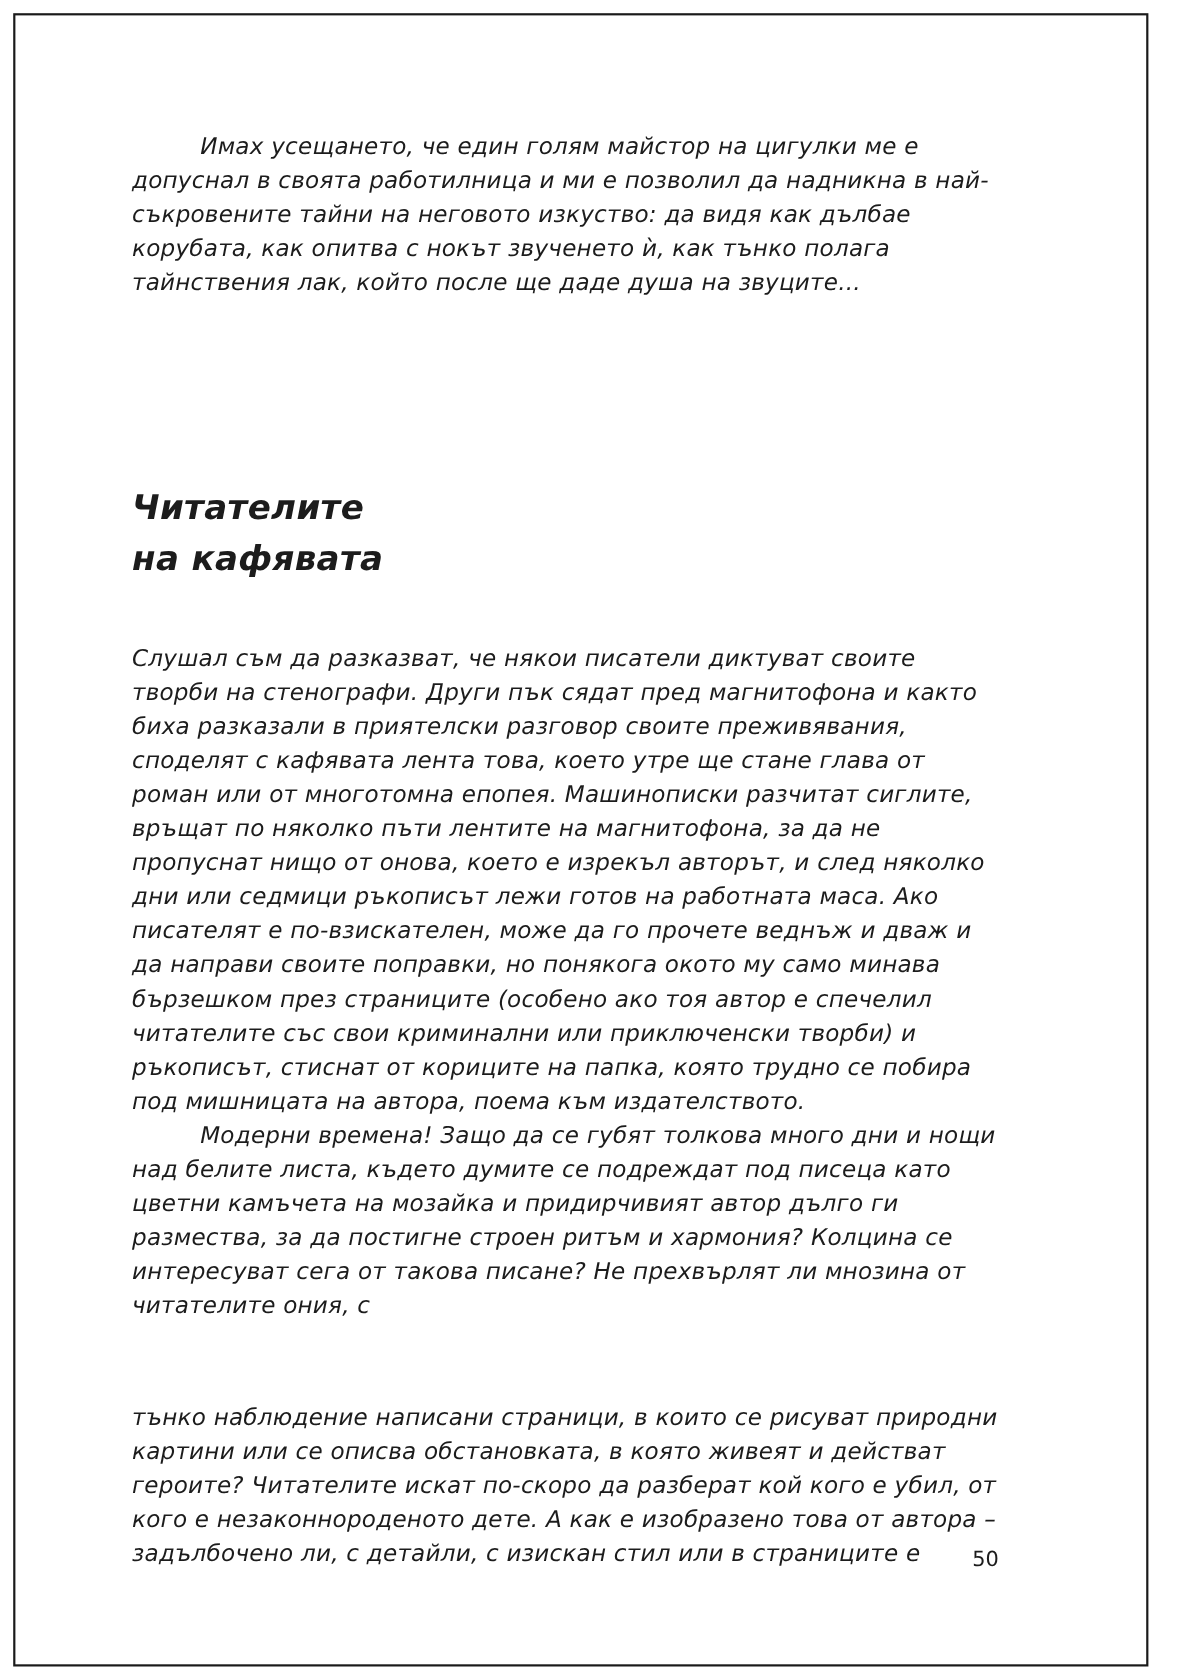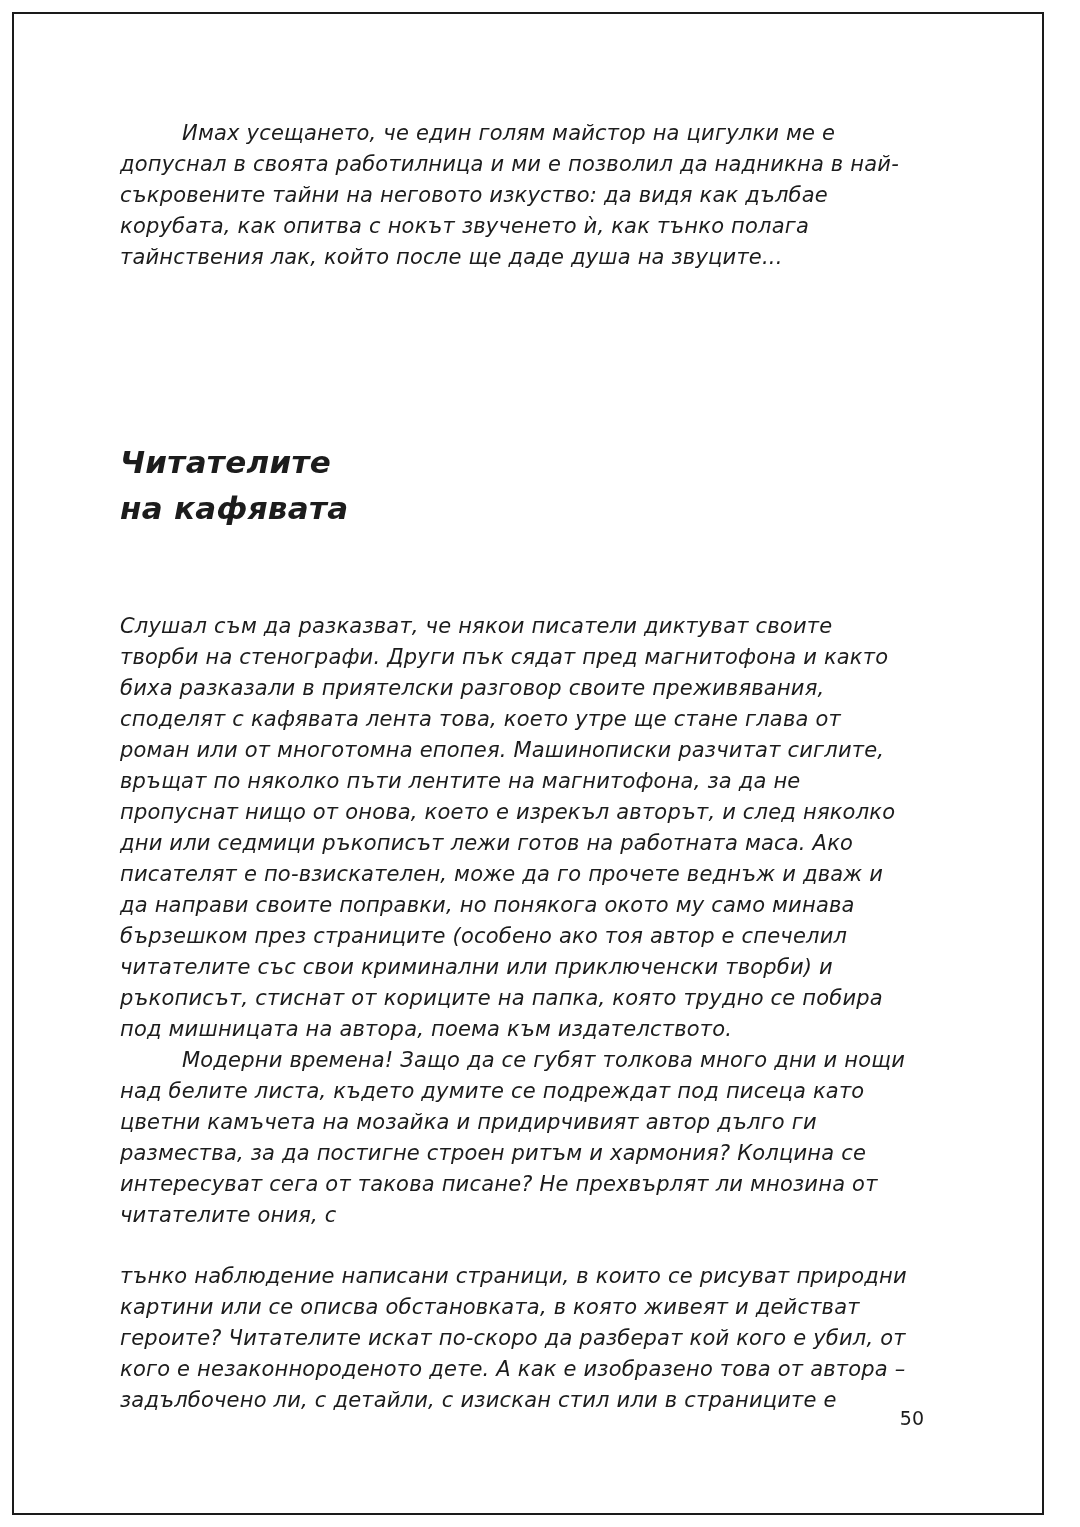--- a/index.html
+++ b/index.html
@@ -52,7 +52,7 @@
     letter-spacing: 0.3px;
   }
   .body-first {
-    margin-top: 80px;
+    margin-top: 52px;
   }
   .continuation {
     margin-top: 30px;

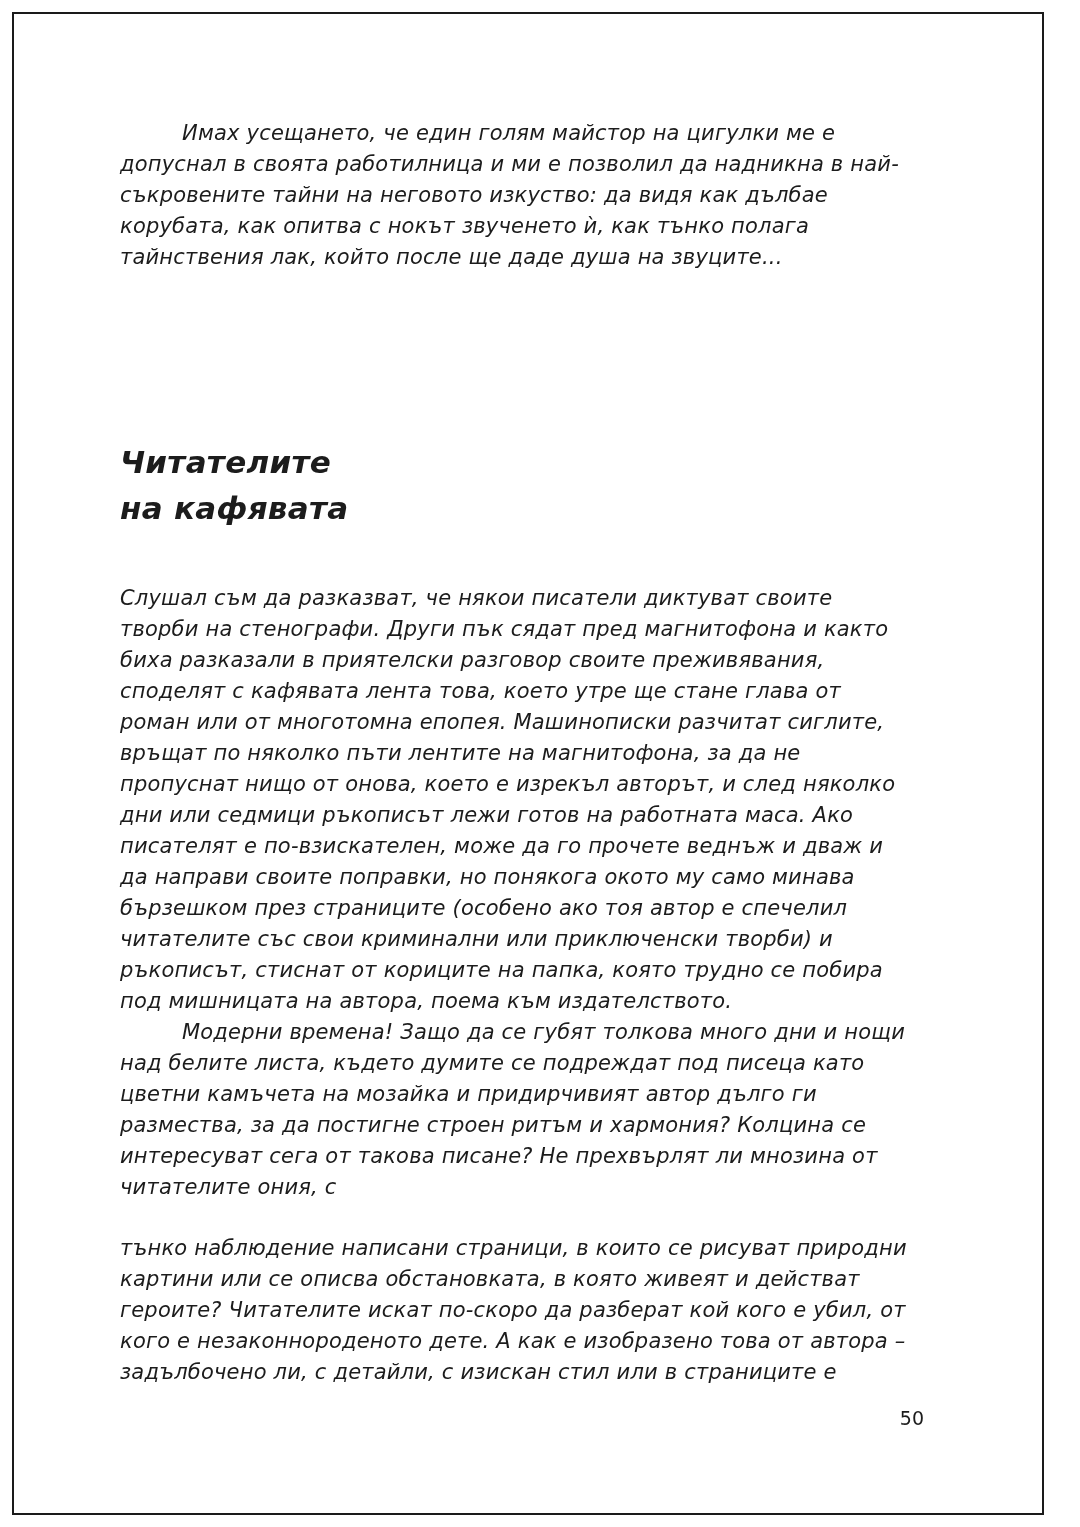--- a/index.html
+++ b/index.html
@@ -55,7 +55,7 @@
     margin-top: 52px;
   }
   .continuation {
-    margin-top: 30px;
+    margin-top: 70px;
   }
   .page-number {
     position: absolute;

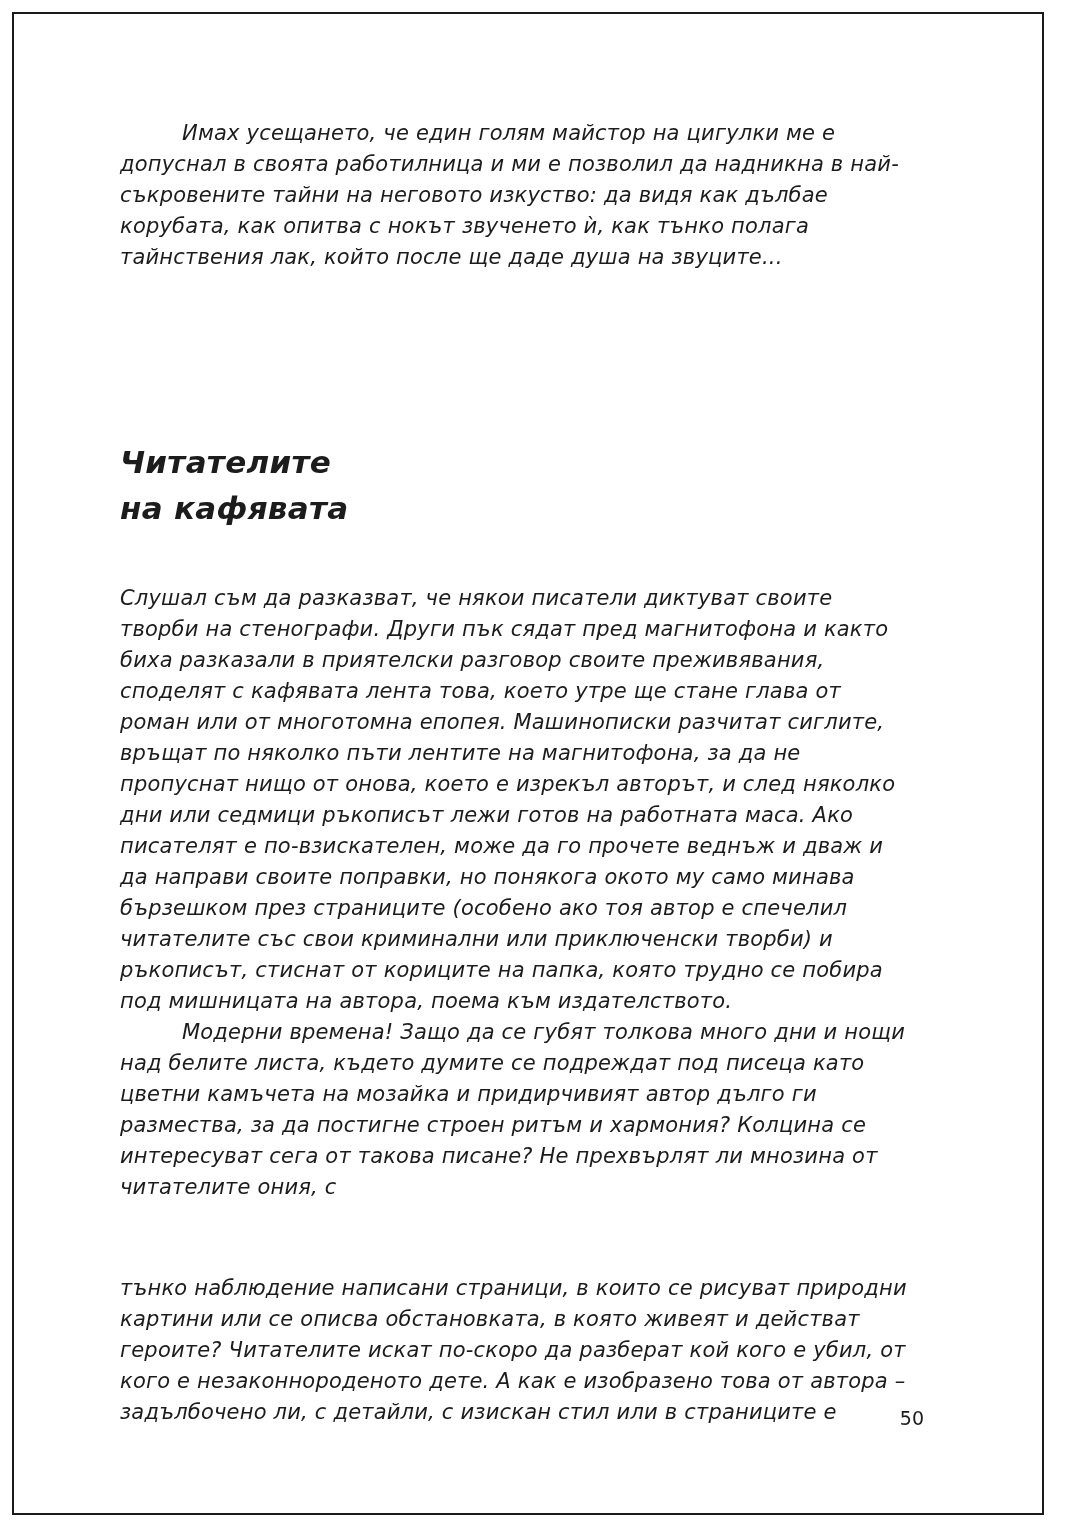--- a/index.html
+++ b/index.html
@@ -59,7 +59,7 @@
   }
   .page-number {
     position: absolute;
-    right: 132px;
+    right: 148px;
     bottom: 98px;
     font-size: 19px;
     font-style: normal;

